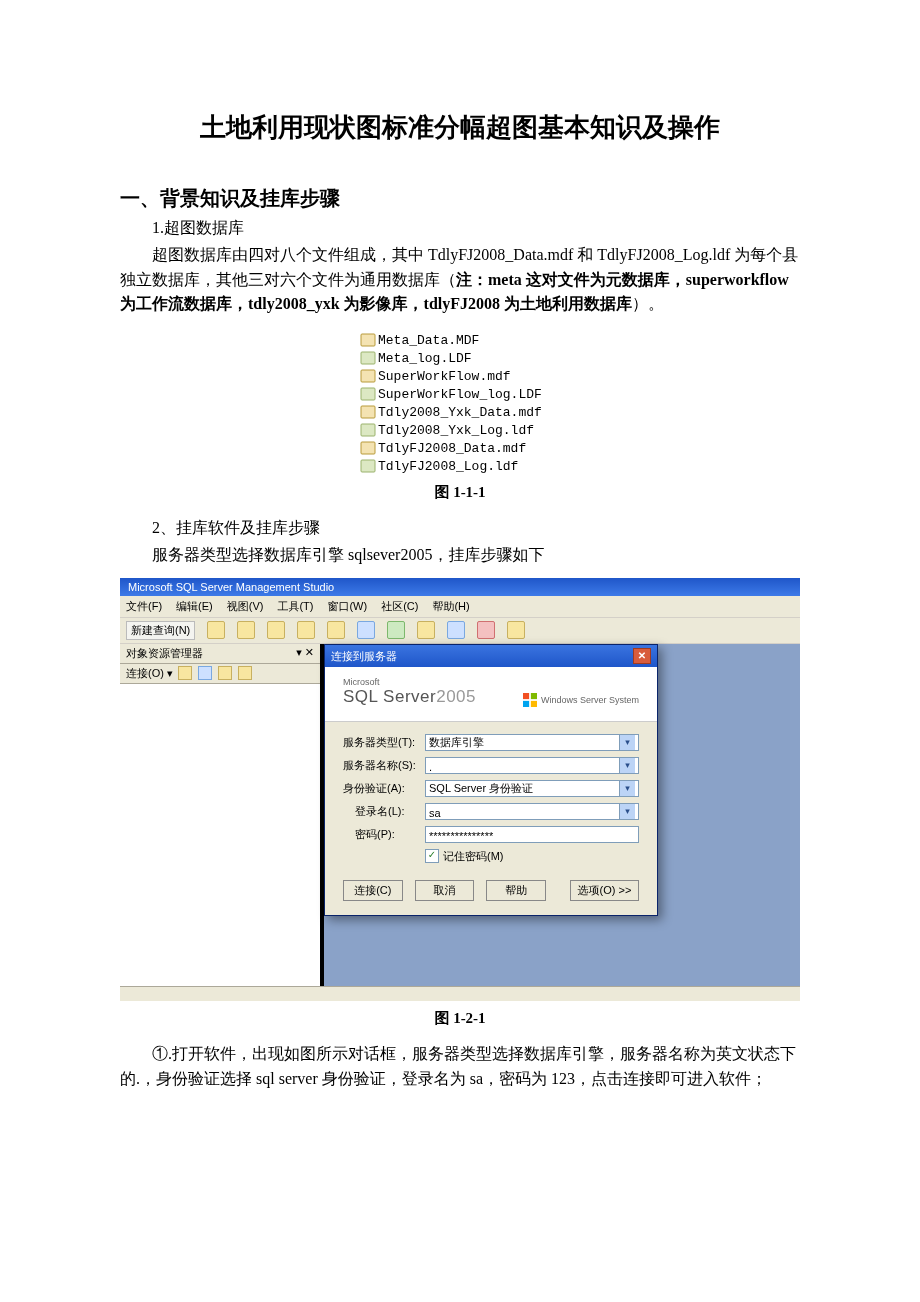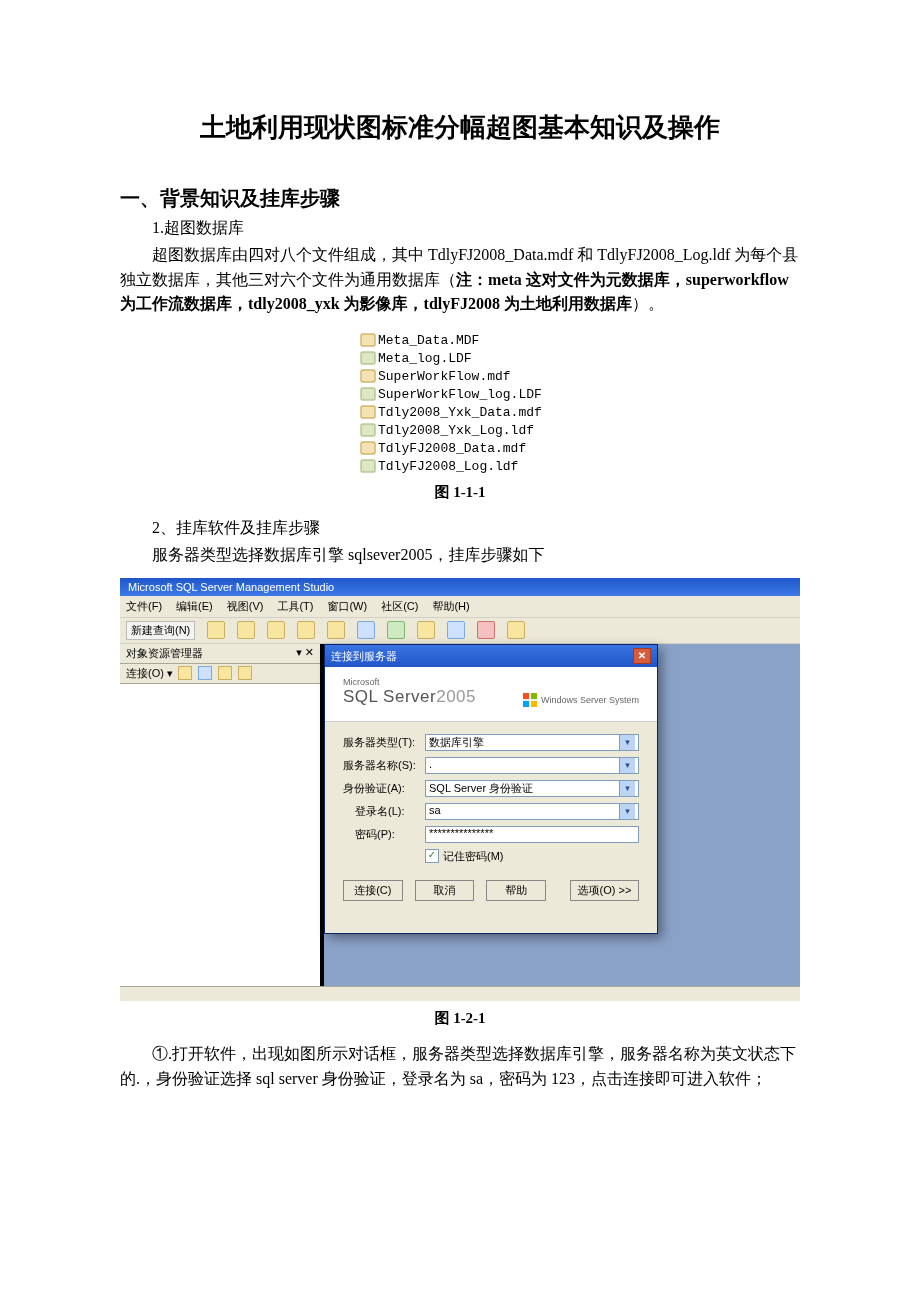--- a/index.html
+++ b/index.html
@@ -179,7 +179,7 @@
     font-size: 11px;
     padding: 0 3px;
     display: flex;
-    align-items: flex-start;
+    align-items: flex-end;
     justify-content: space-between;
     box-sizing: border-box;
   }

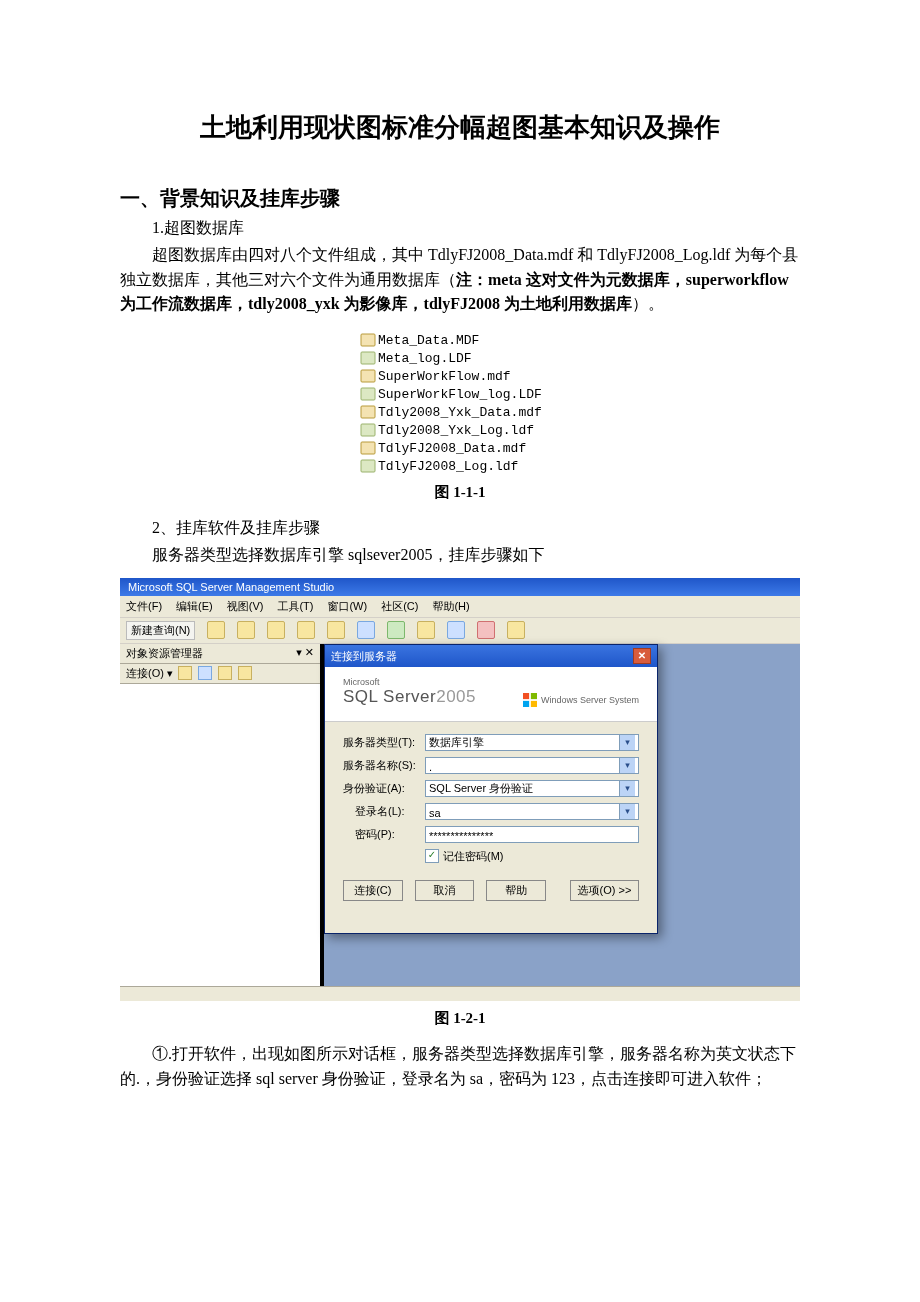--- a/index.html
+++ b/index.html
@@ -193,7 +193,7 @@
   .chk-row { margin-left: 82px; display: flex; align-items: center; gap: 4px; font-size: 11px; margin-top:4px; }
   .chk { width: 12px; height: 12px; border: 1px solid #7f9db9; background: #fff; color: #2a7e2a; font-size: 10px; text-align: center; line-height: 10px; }
   .dlg-buttons {
-    padding: 10px 18px 32px 18px;
+    padding: 10px 18px 14px 18px;
     display: flex;
     gap: 12px;
     justify-content: center;

